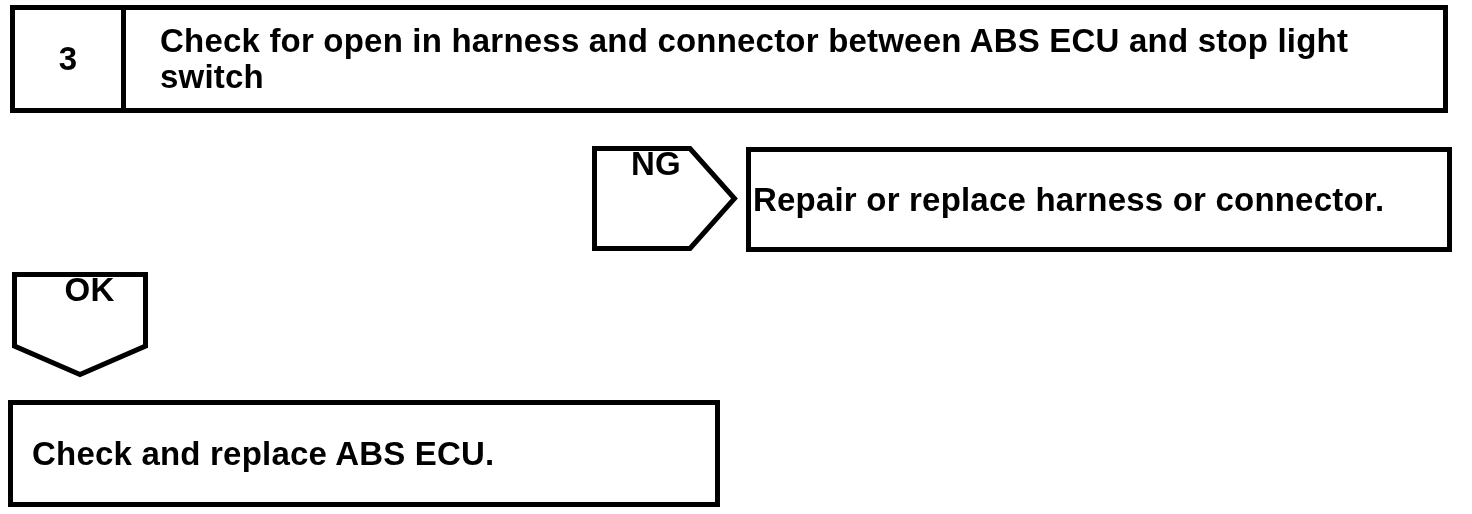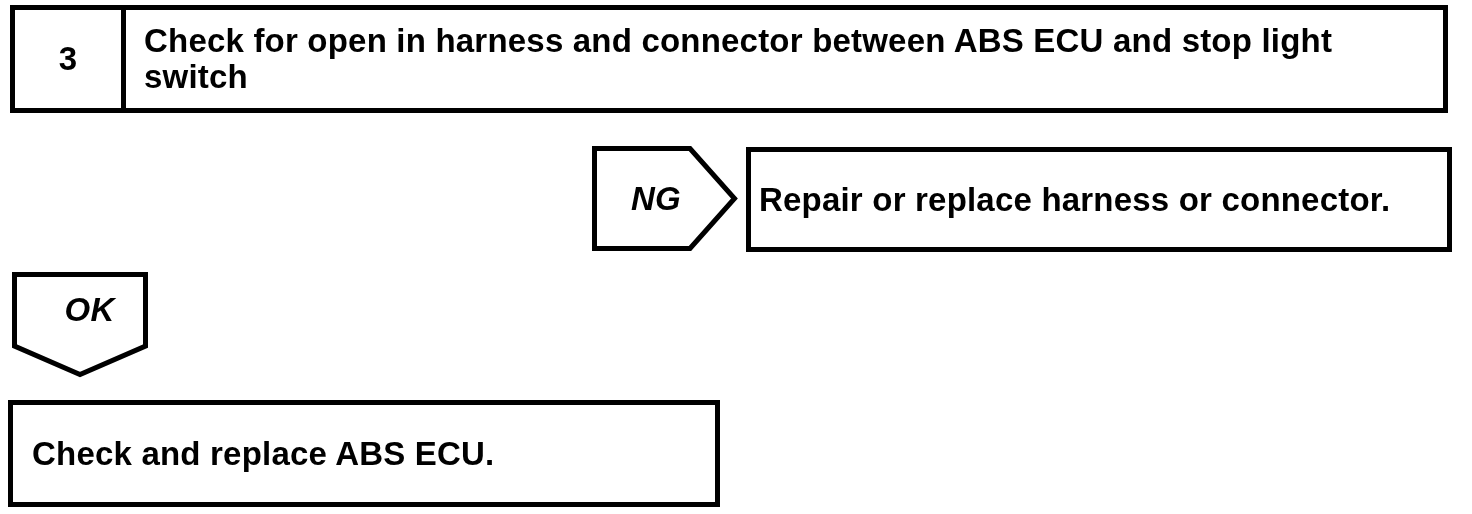--- a/index.html
+++ b/index.html
@@ -48,6 +48,7 @@
     display: flex;
     align-items: center;
     padding-left: 18px;
+    margin-left: 16px;
   }
   .step-title-cell .bold-text {
     max-width: 1240px;

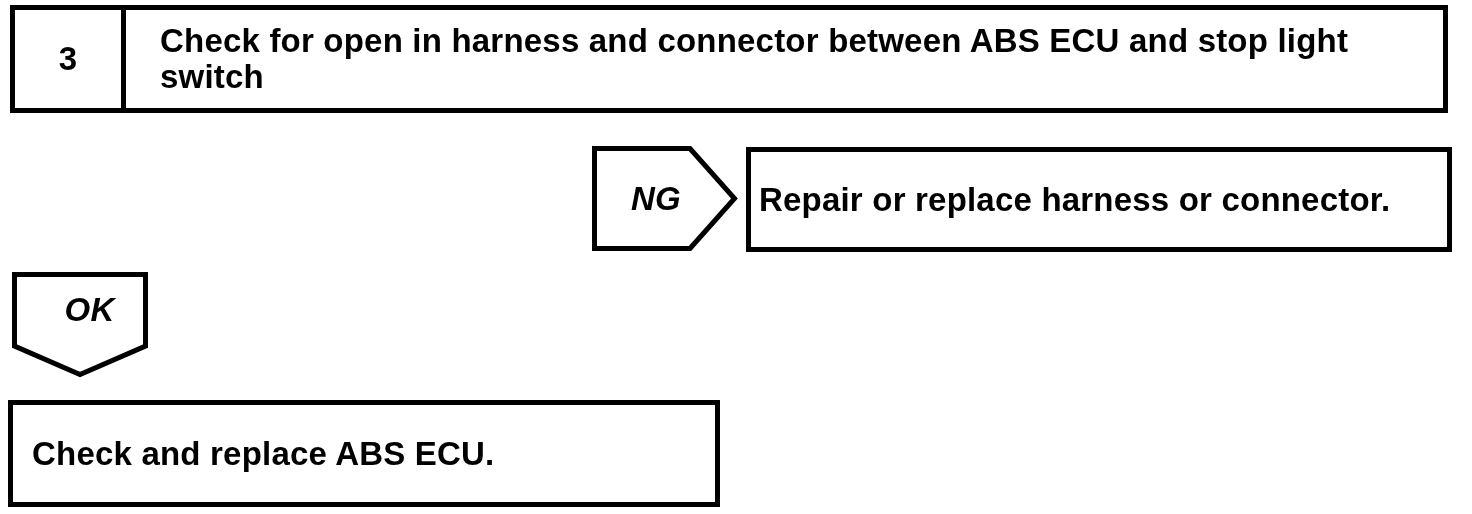--- a/index.html
+++ b/index.html
@@ -68,9 +68,7 @@
   .shape-label {
     position: absolute;
     display: flex;
-    align-items: center;
     justify-content: center;
-    font-style: italic;
   }
 
   #ng-shape { left: 592px; top: 146px; width: 145px; height: 105px; }

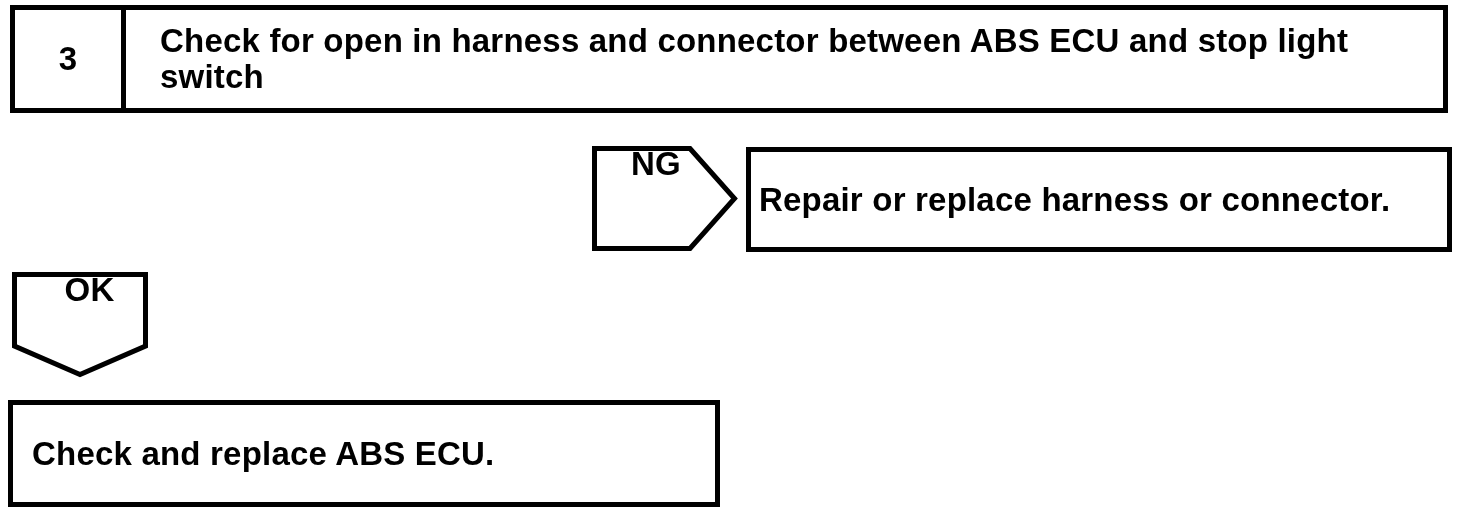--- a/index.html
+++ b/index.html
@@ -90,7 +90,7 @@
     top: 147px;
     width: 706px;
     height: 105px;
-    padding-left: 8px;
+    padding-left: 2px;
   }
   #ok-action-box {
     left: 8px;

